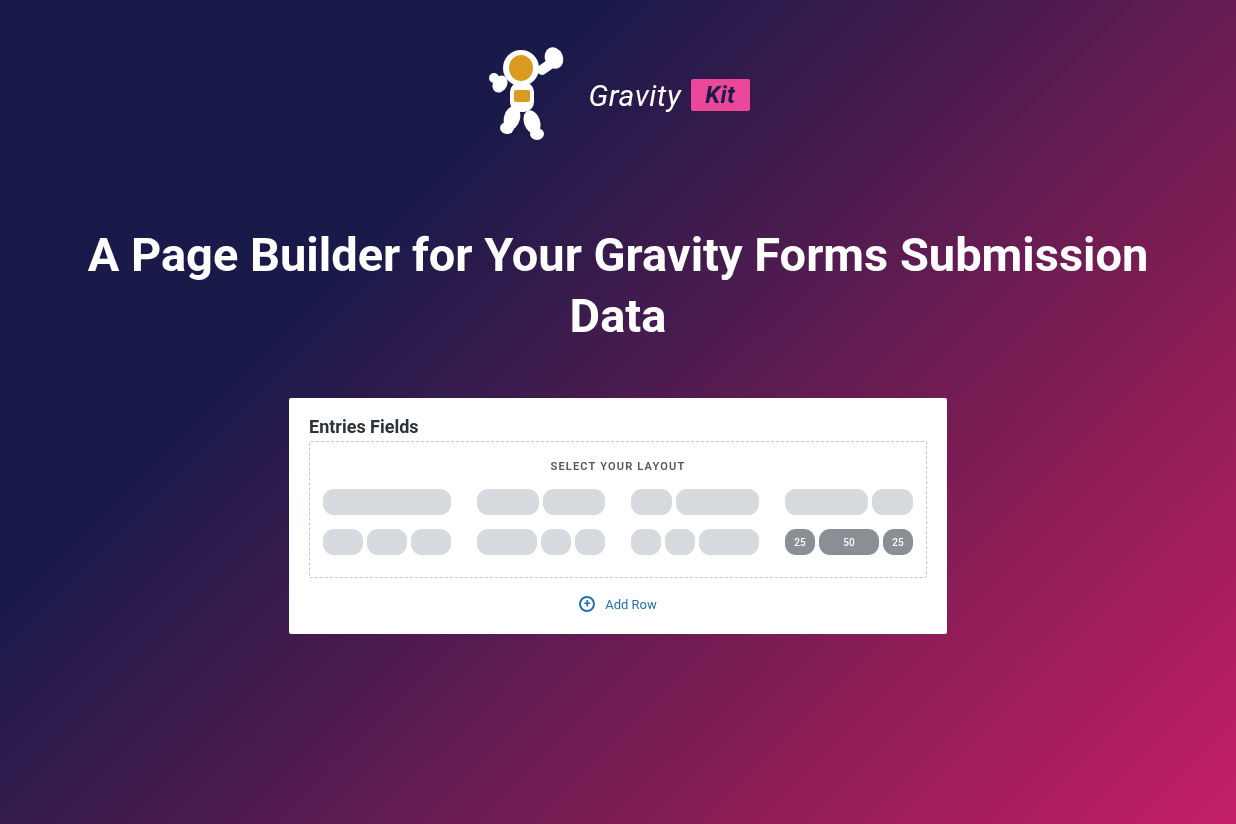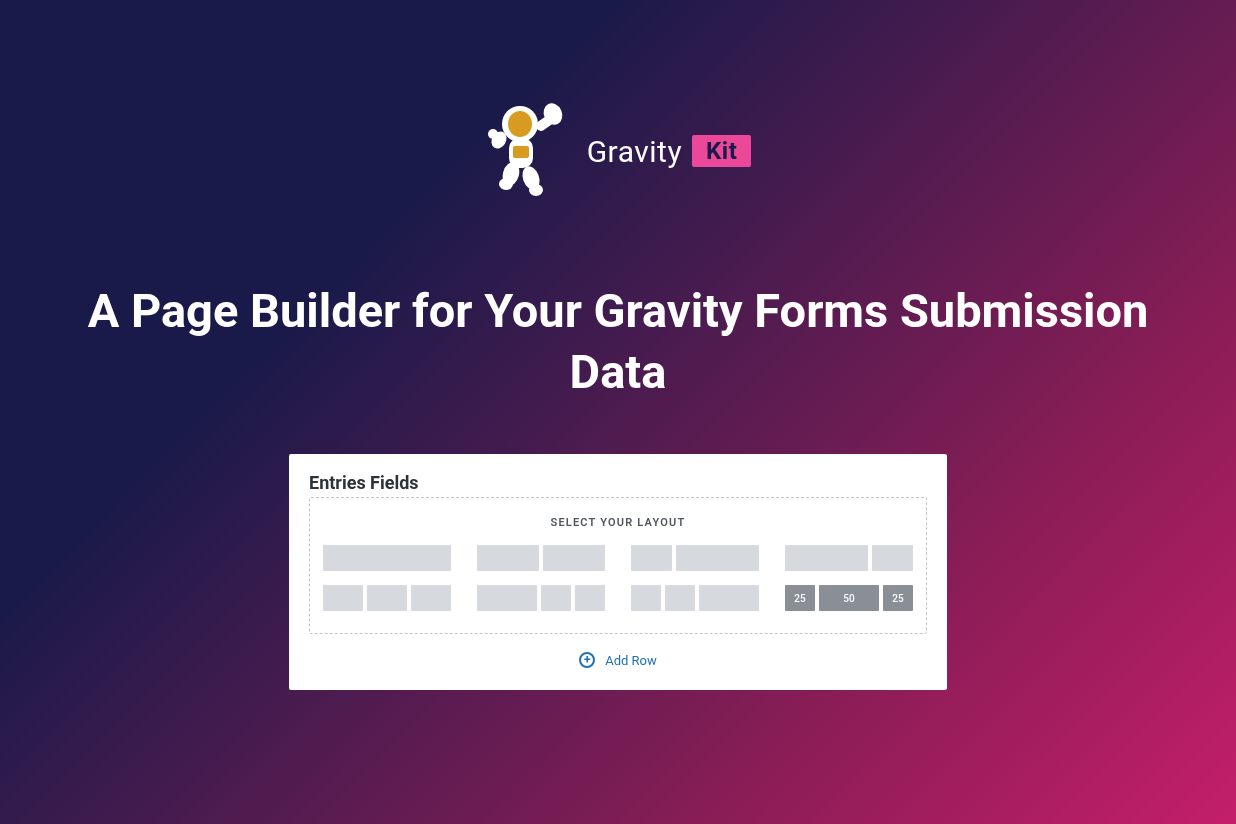--- a/index.html
+++ b/index.html
@@ -14,8 +14,9 @@
       display: flex;
       align-items: center;
       justify-content: center;
-      padding-top: 96px;
+      padding-top: 40px;
       gap: 12px;
+      font-style: italic;
     }
     .astronaut-icon {
       width: 90px;

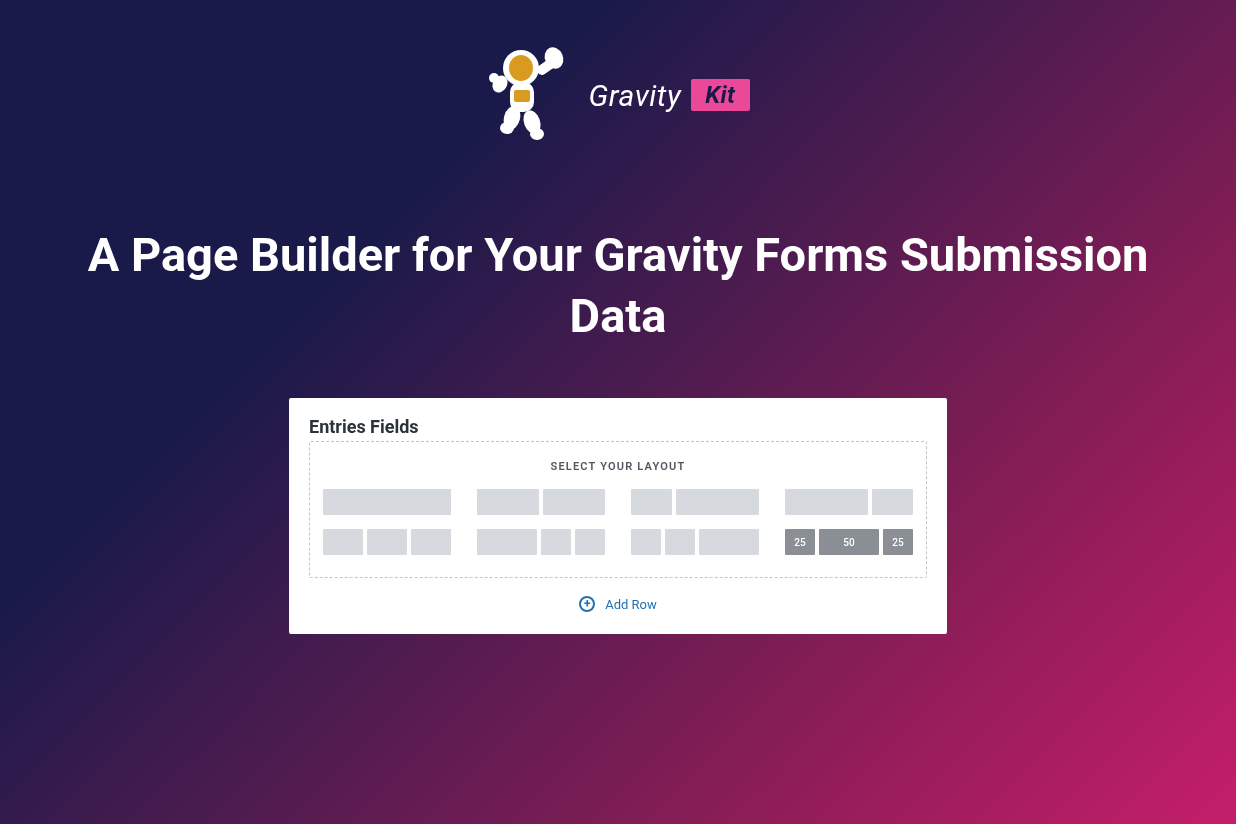--- a/index.html
+++ b/index.html
@@ -103,7 +103,7 @@
     .layout-block {
       background: #d6d9dd;
       height: 26px;
-      border-radius: 1px;
+      border-radius: 11px;
     }
     .layout-option.active .layout-block {
       background: #8a8f96;

